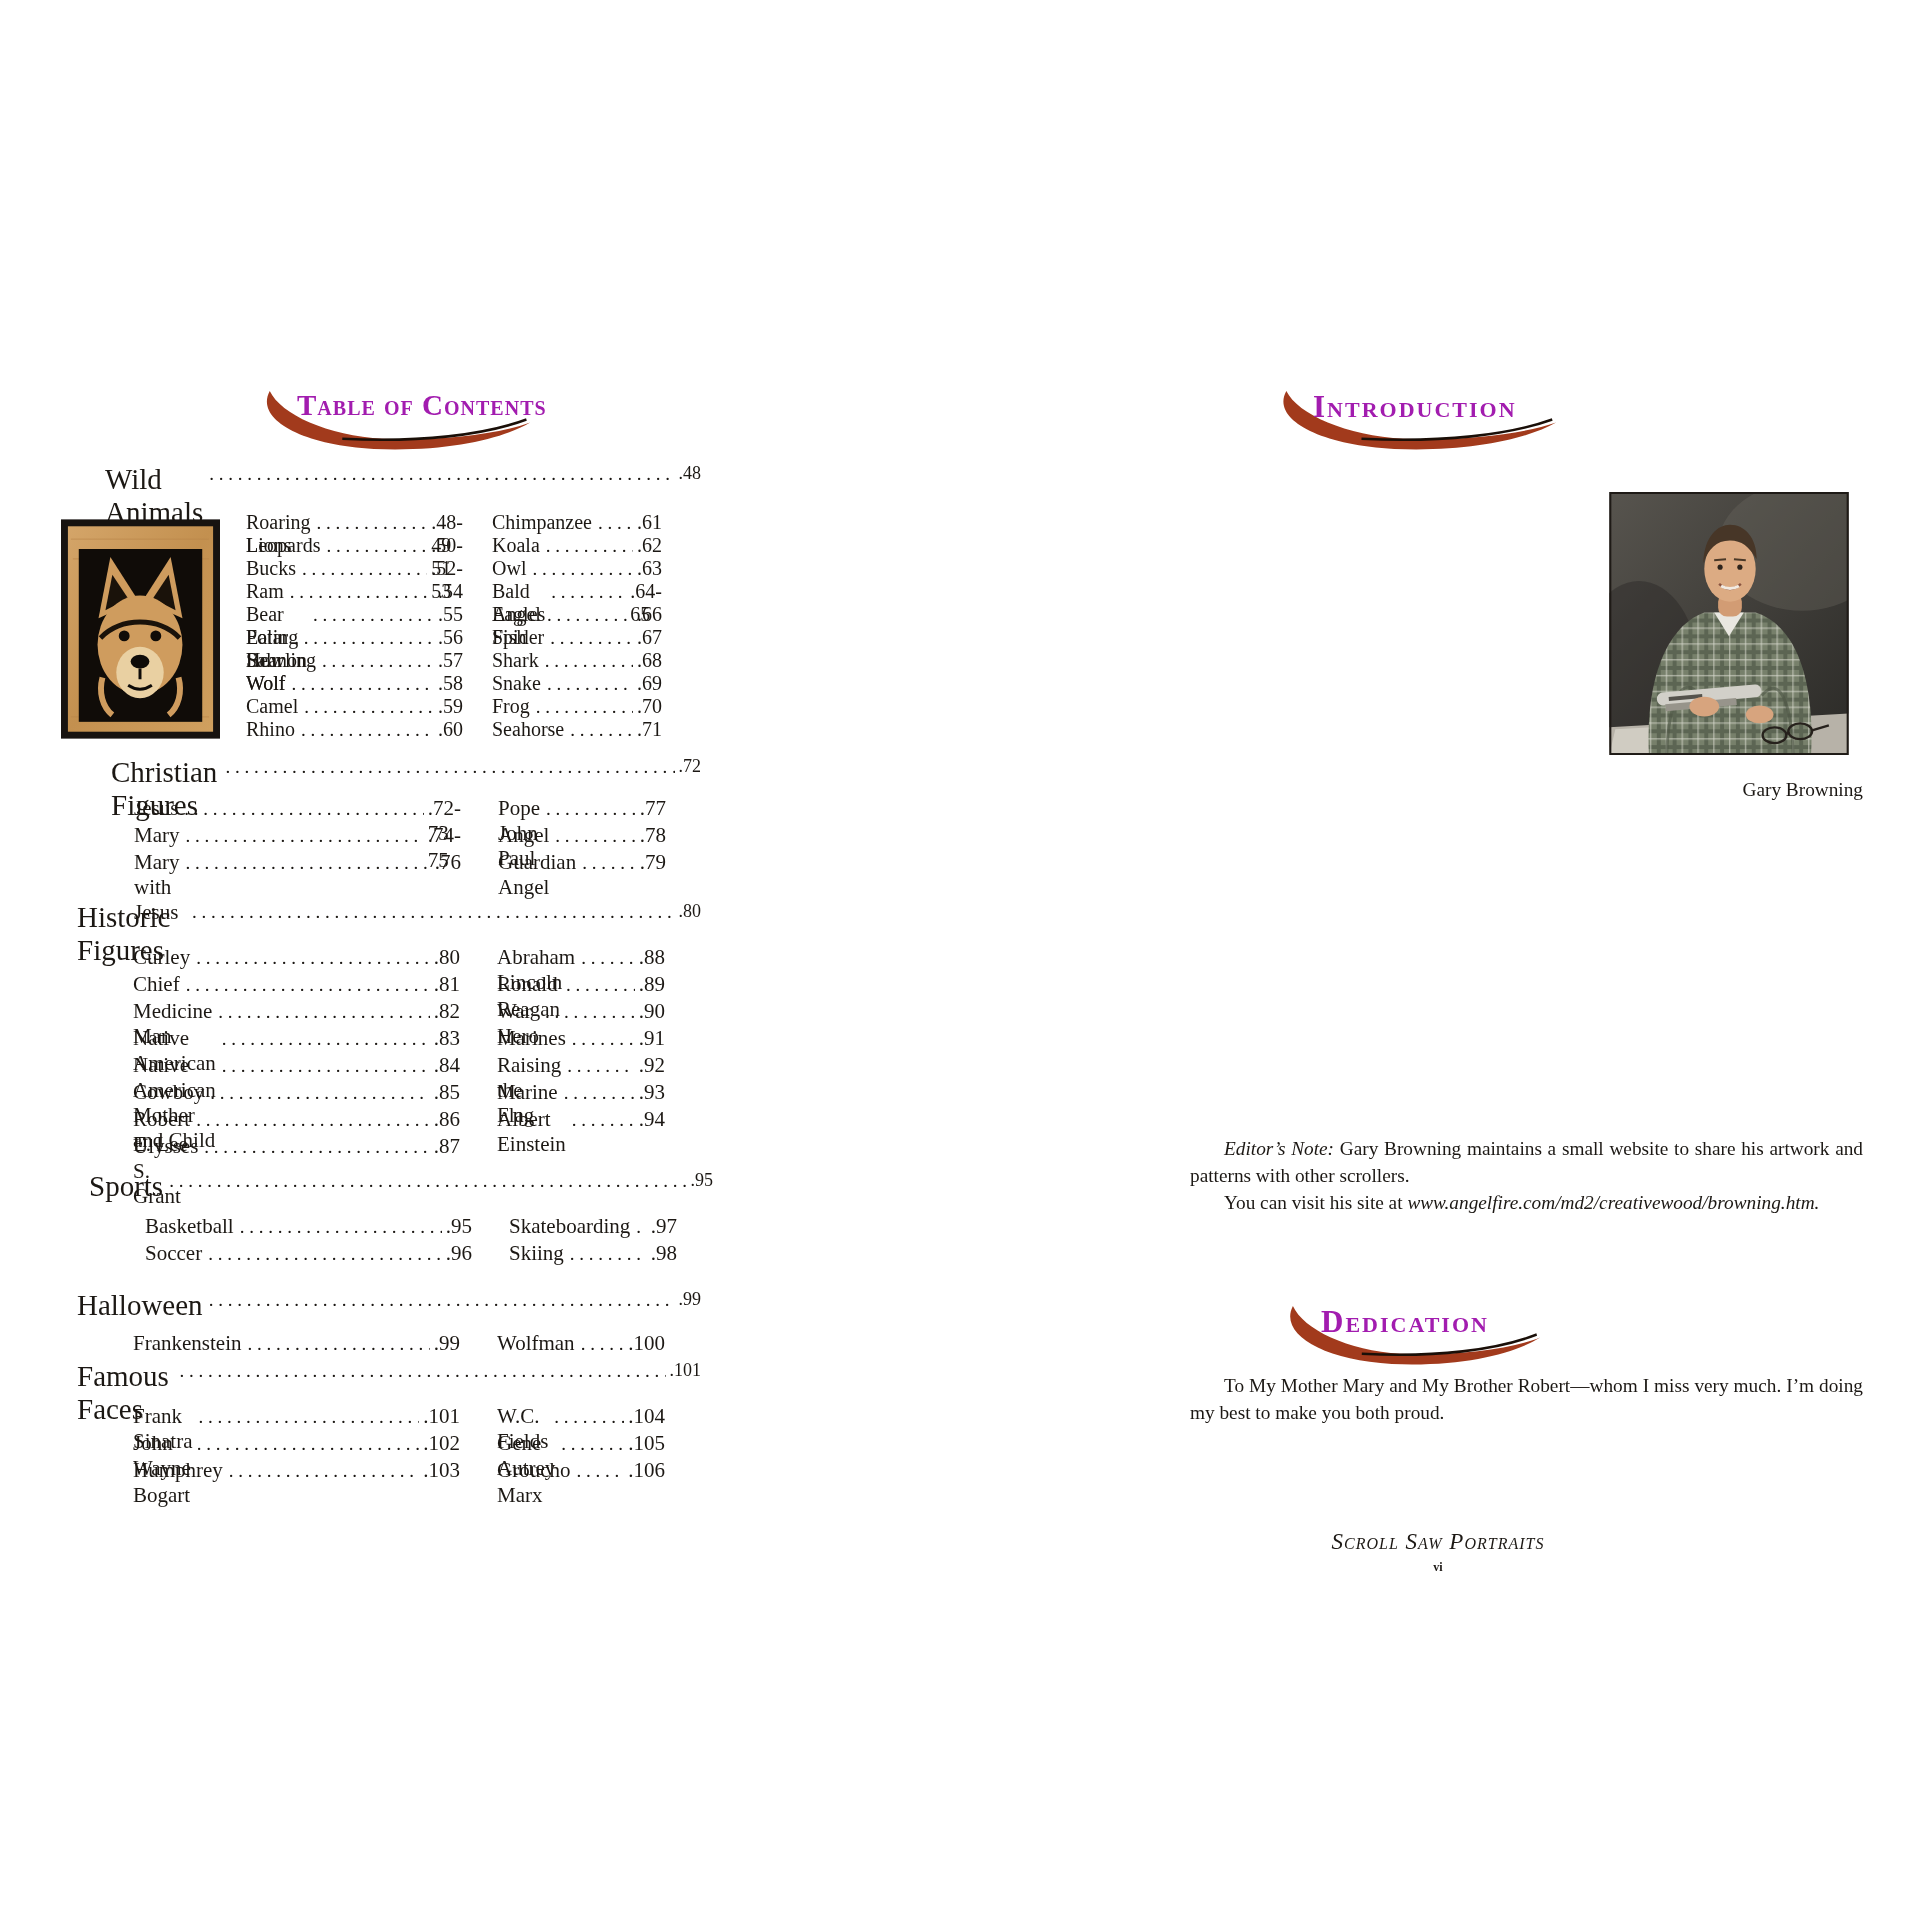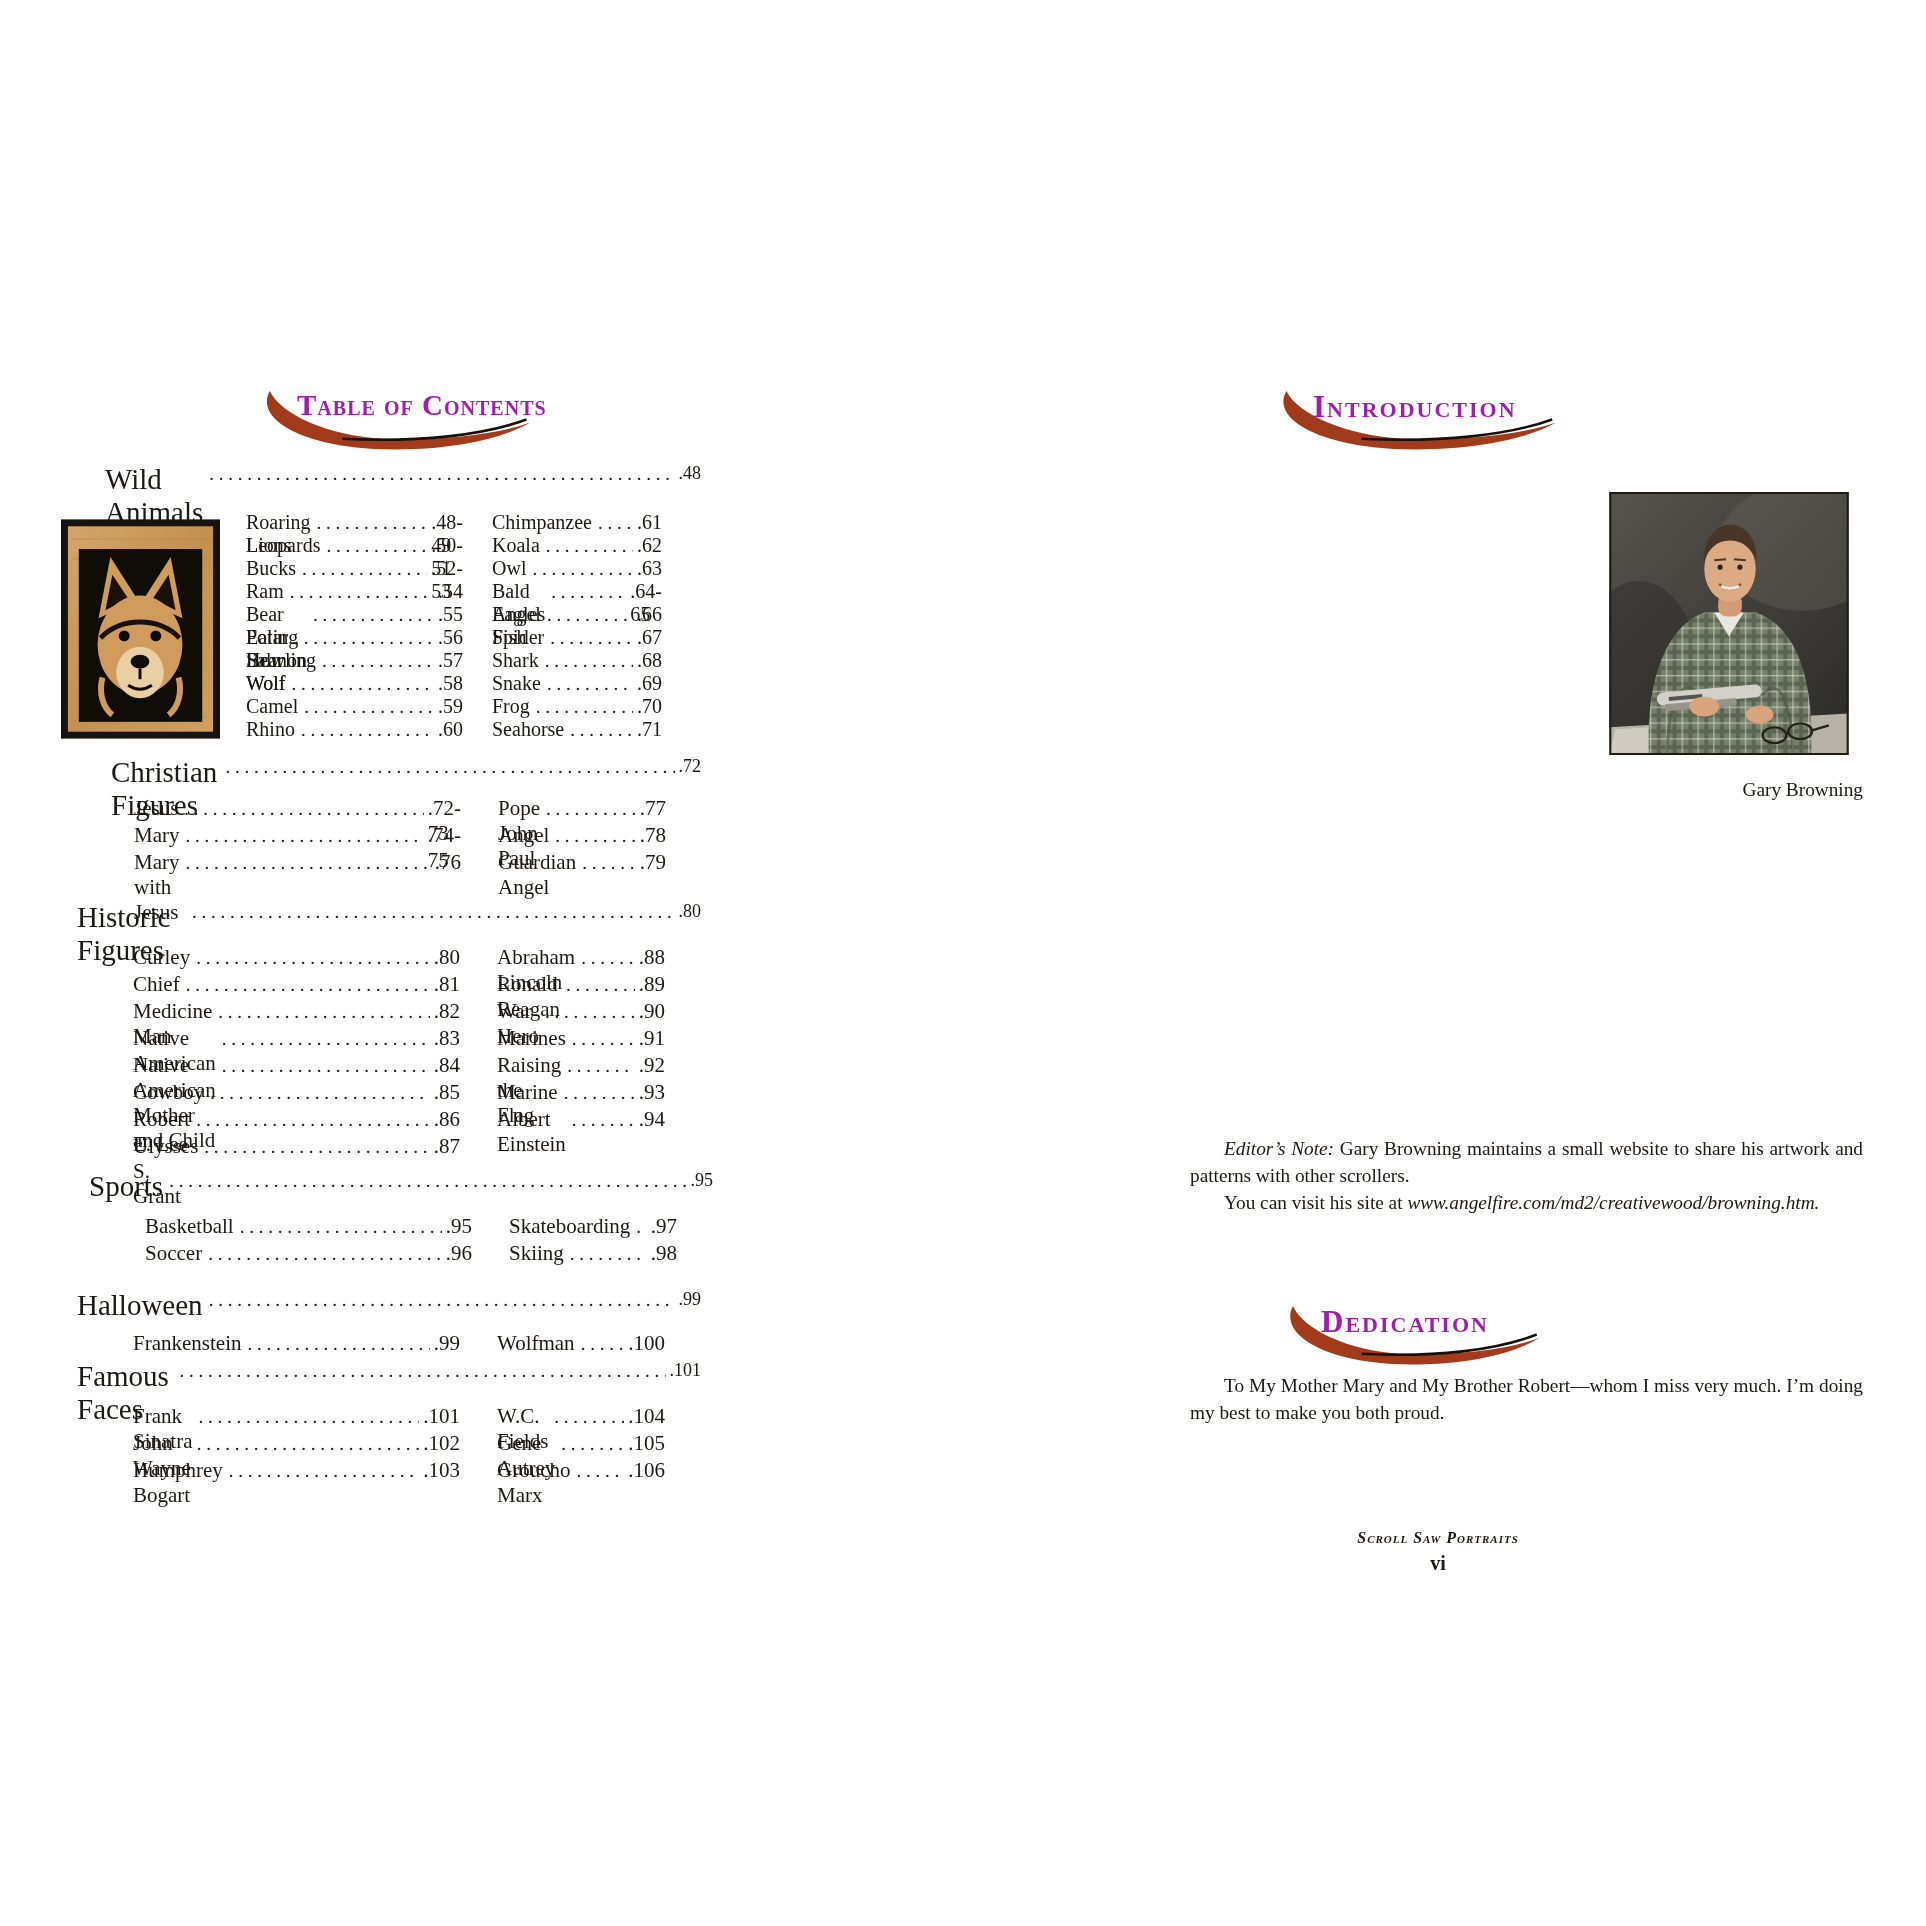--- a/index.html
+++ b/index.html
@@ -61,8 +61,8 @@
 
   
   .footer{position:absolute;left:1240px;top:1529px;width:396px;text-align:center;}
-  .footer-title{font-weight:bold;font-style:italic;font-variant:small-caps;
-                font-size:16px;letter-spacing:1px;}
+  .footer-title{font-weight:normal;font-style:italic;font-variant:small-caps;
+                font-size:23px;letter-spacing:1px;}
   .footer-page{font-weight:bold;font-size:20px;margin-top:5px;}
 </style>
 </head>

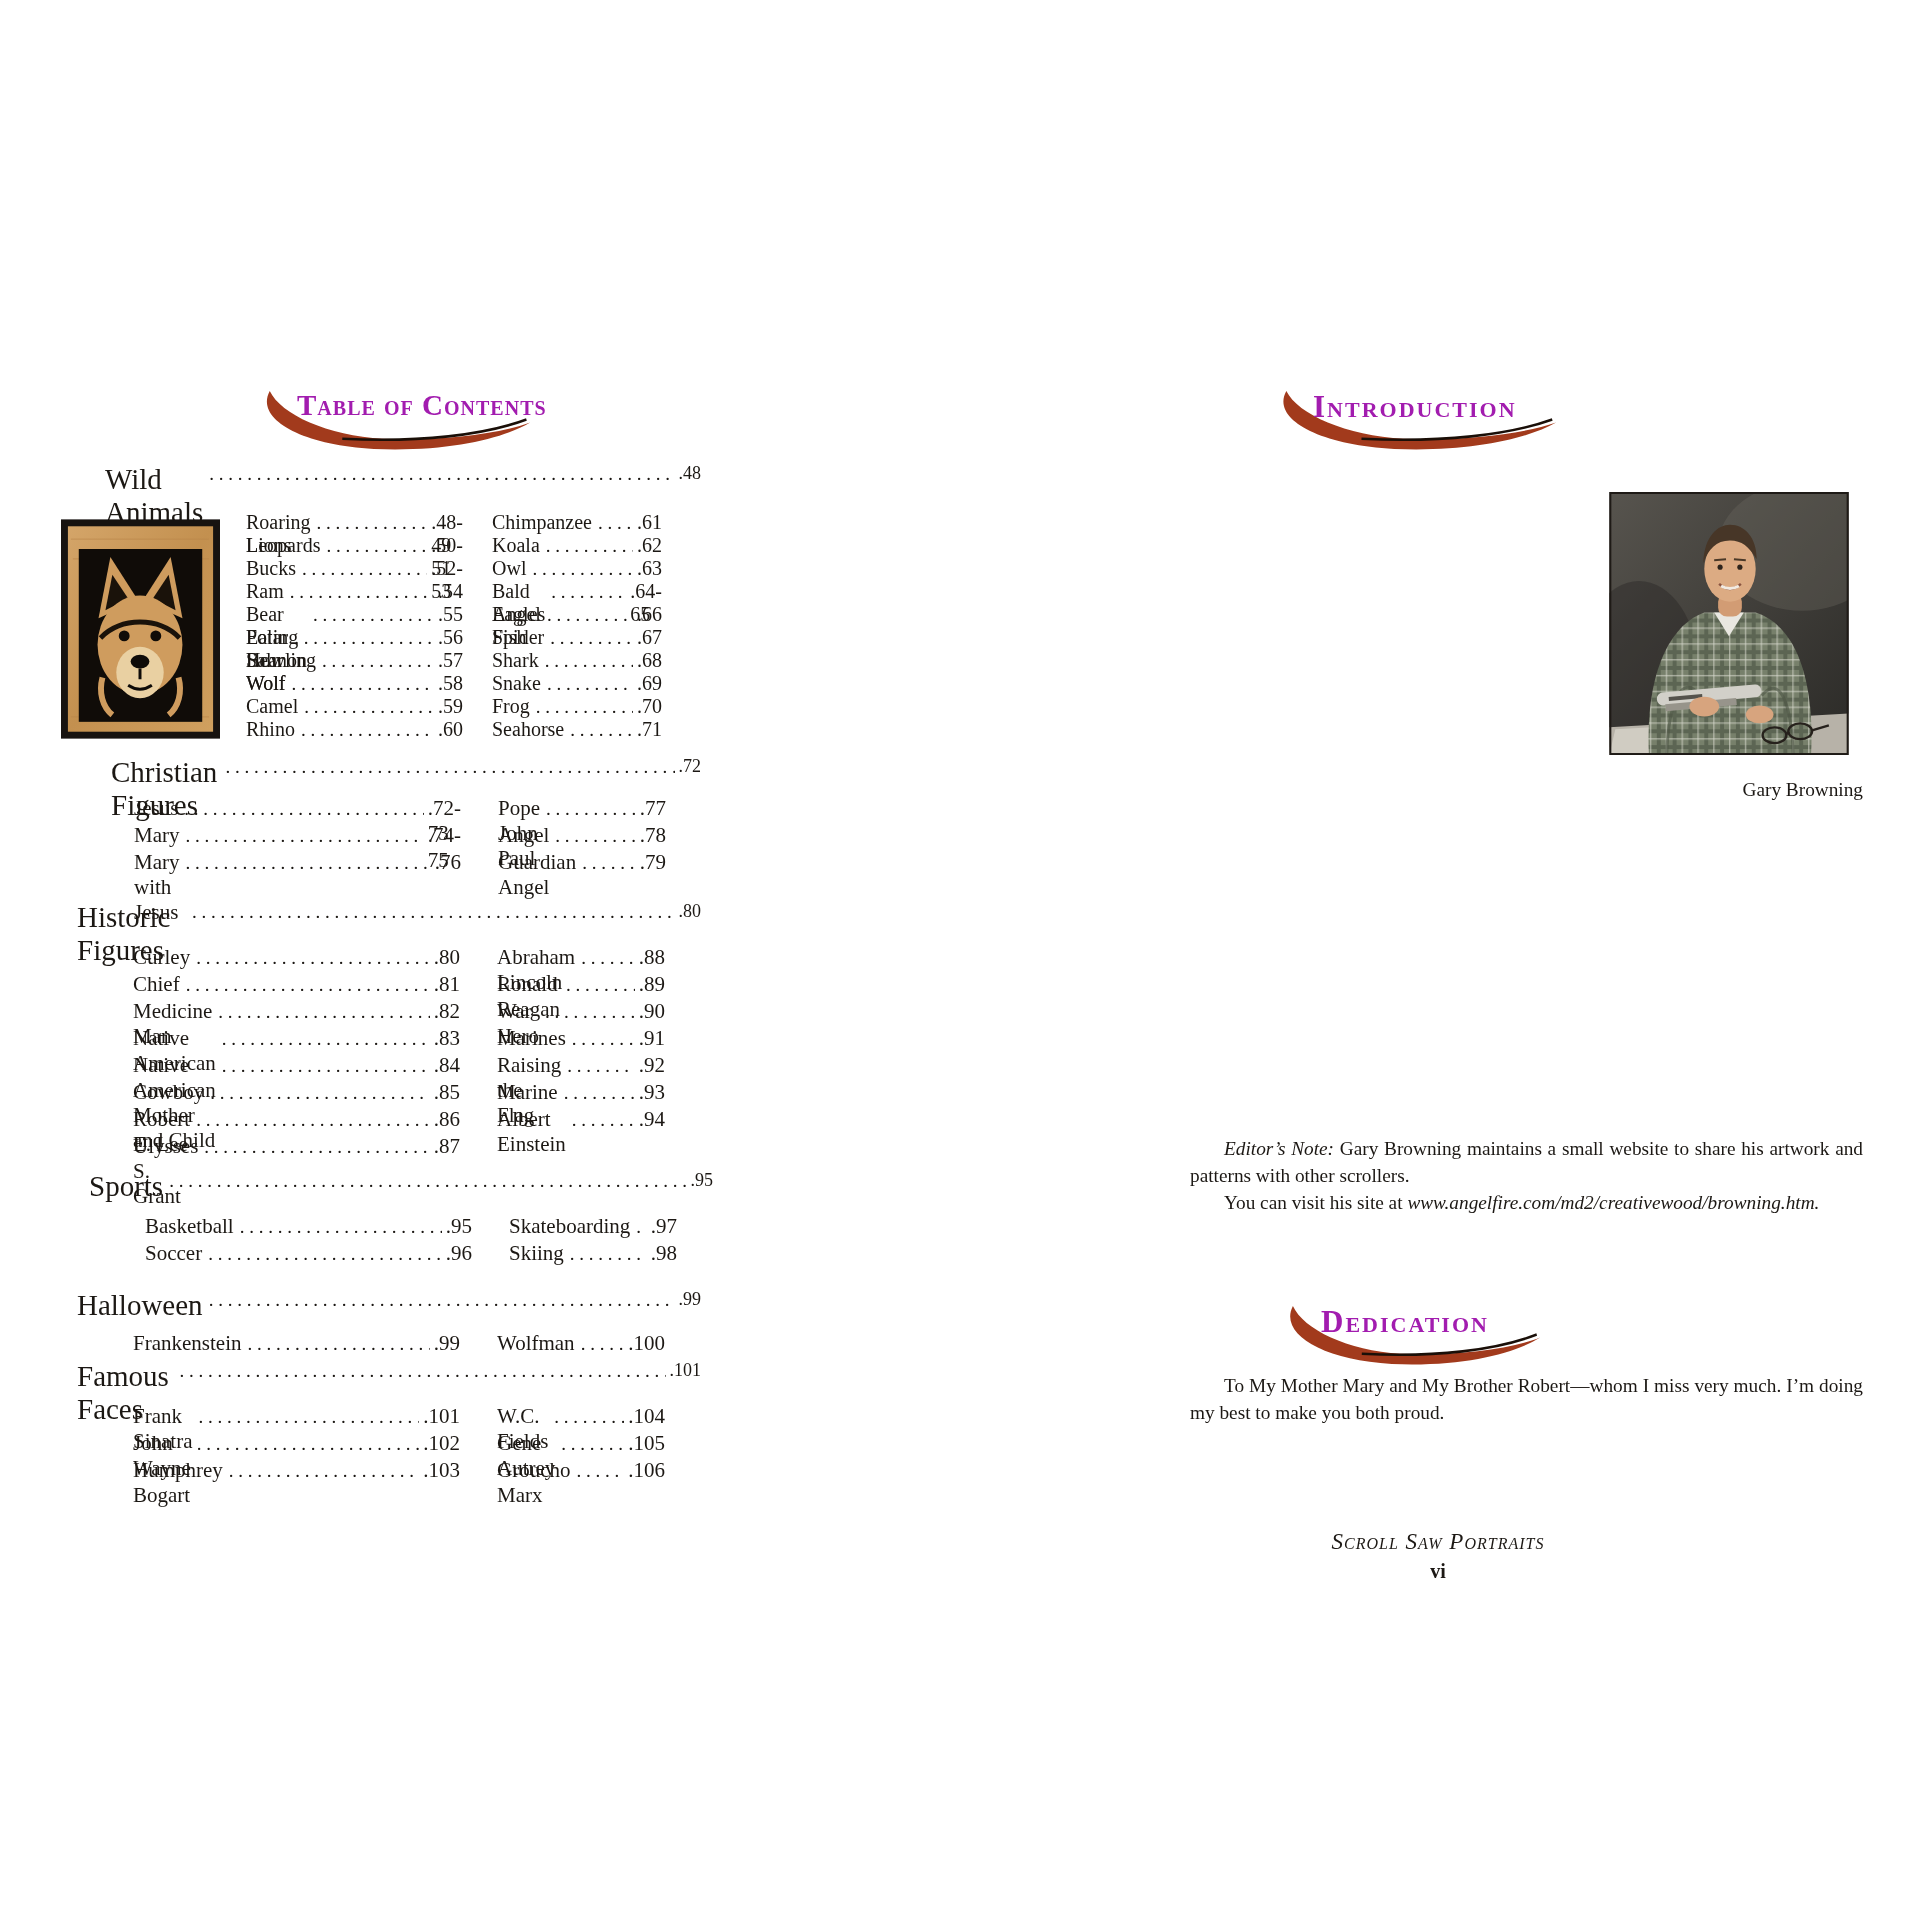--- a/index.html
+++ b/index.html
@@ -63,7 +63,7 @@
   .footer{position:absolute;left:1240px;top:1529px;width:396px;text-align:center;}
   .footer-title{font-weight:normal;font-style:italic;font-variant:small-caps;
                 font-size:23px;letter-spacing:1px;}
-  .footer-page{font-weight:bold;font-size:20px;margin-top:5px;}
+  .footer-page{font-weight:bold;font-size:12px;margin-top:5px;}
 </style>
 </head>
 <body>

